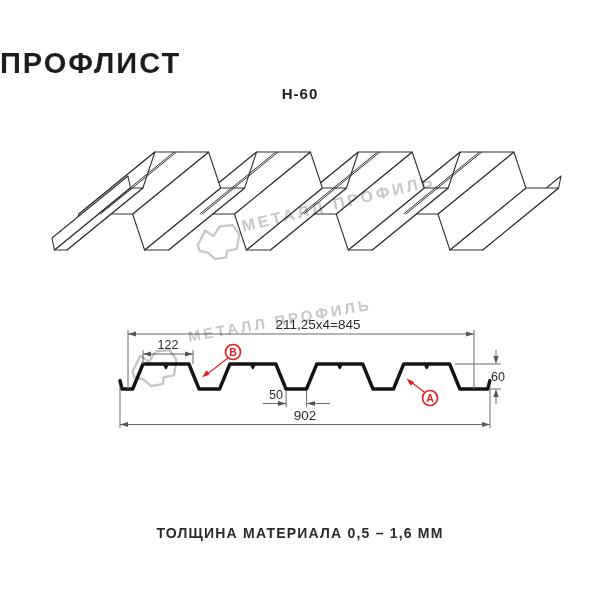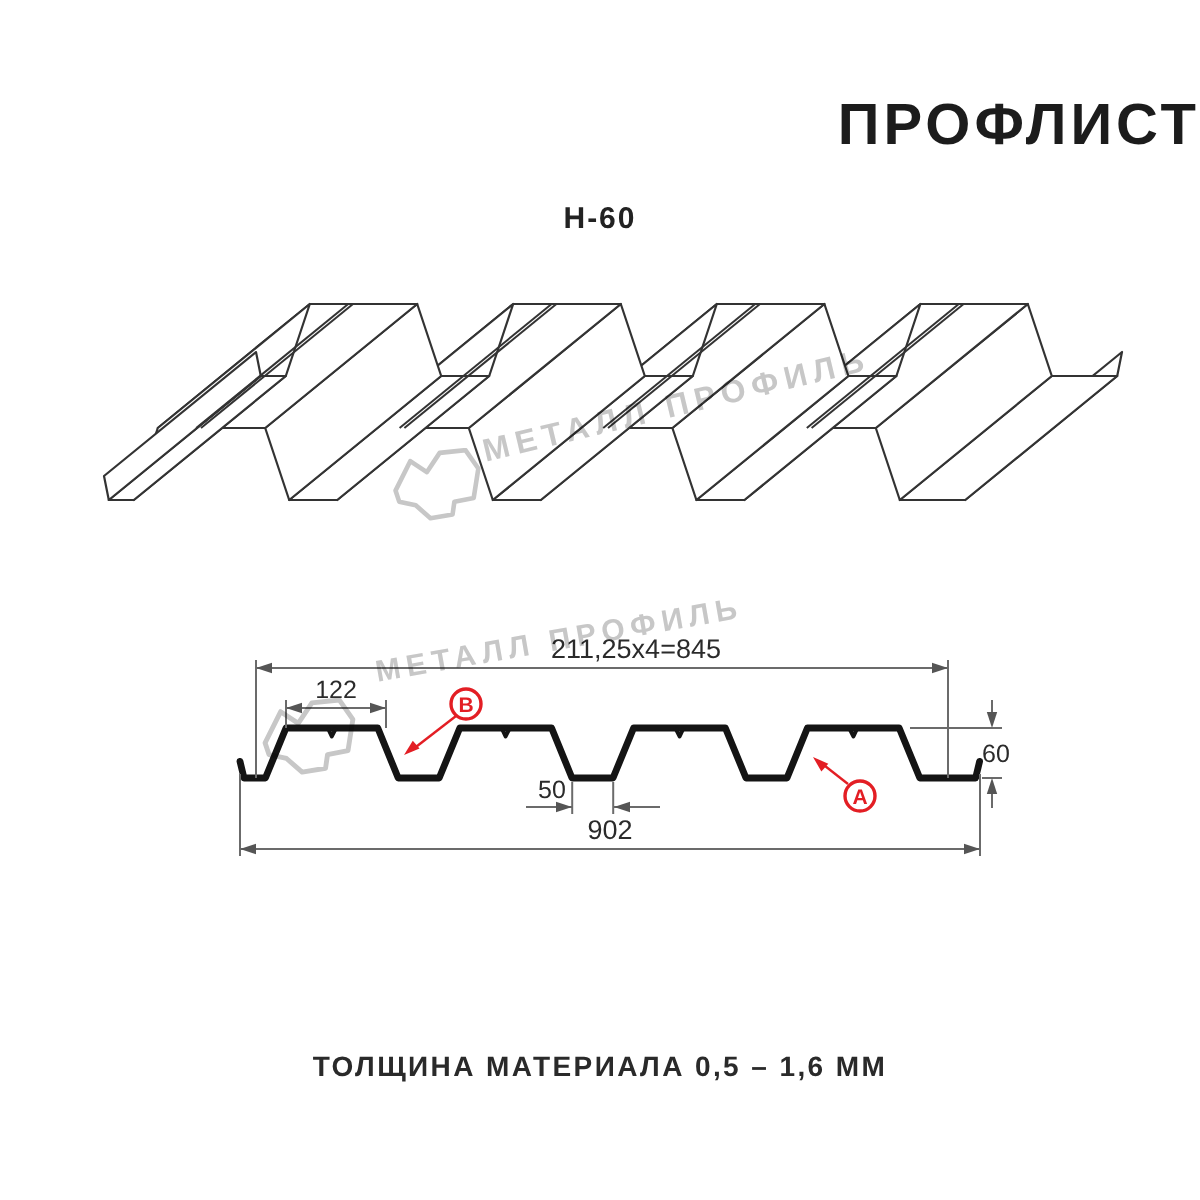--- a/index.html
+++ b/index.html
@@ -5,7 +5,7 @@
   html,body{margin:0;padding:0;background:#fff;}
   .page{position:relative;width:600px;height:600px;background:#fff;overflow:hidden;
         font-family:"Liberation Sans",sans-serif;}
-  .title{position:absolute;top:47px;left:0;width:100%;text-align:right;
+  .title{position:absolute;top:47px;left:0;width:100%;text-align:left;
          font-size:29px;font-weight:800;letter-spacing:2px;color:#1c1c1c;}
   .subtitle{position:absolute;top:85px;left:0;width:100%;text-align:center;
          font-size:15px;font-weight:600;letter-spacing:1px;color:#222;margin-top:16px;}

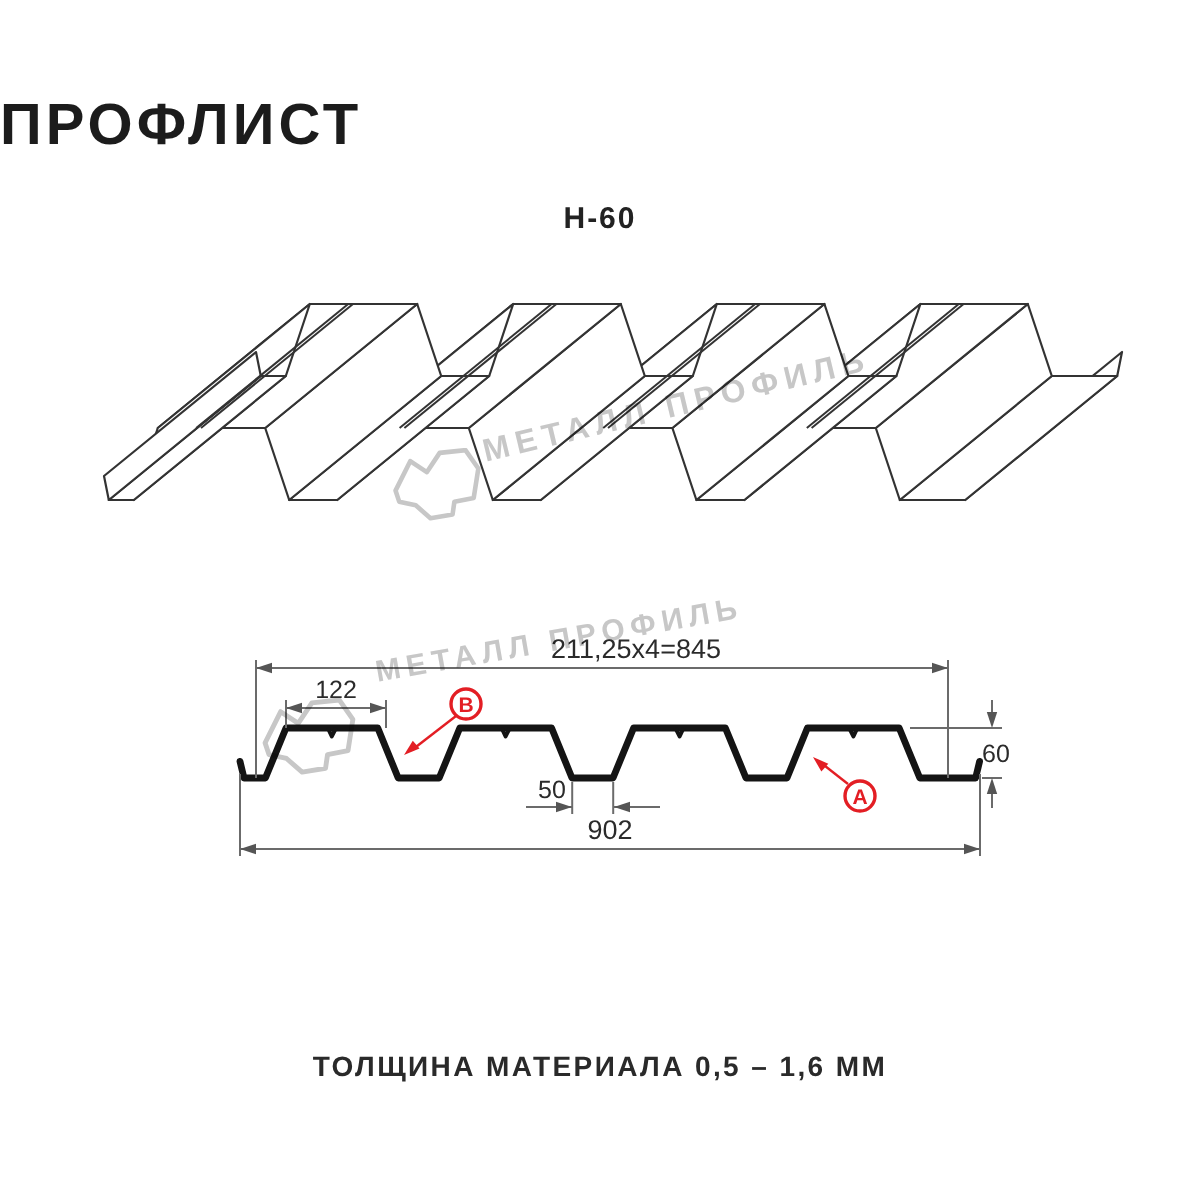--- a/index.html
+++ b/index.html
@@ -8,7 +8,7 @@
   .title{position:absolute;top:47px;left:0;width:100%;text-align:left;
          font-size:29px;font-weight:800;letter-spacing:2px;color:#1c1c1c;}
   .subtitle{position:absolute;top:85px;left:0;width:100%;text-align:center;
-         font-size:15px;font-weight:600;letter-spacing:1px;color:#222;margin-top:16px;}
+         font-size:15px;font-weight:600;letter-spacing:1px;color:#222;}
   .footer{position:absolute;top:525px;left:0;width:100%;text-align:center;
          font-size:14px;font-weight:700;letter-spacing:1.2px;color:#2a2a2a;}
   #draw{position:absolute;left:0;top:0;}

